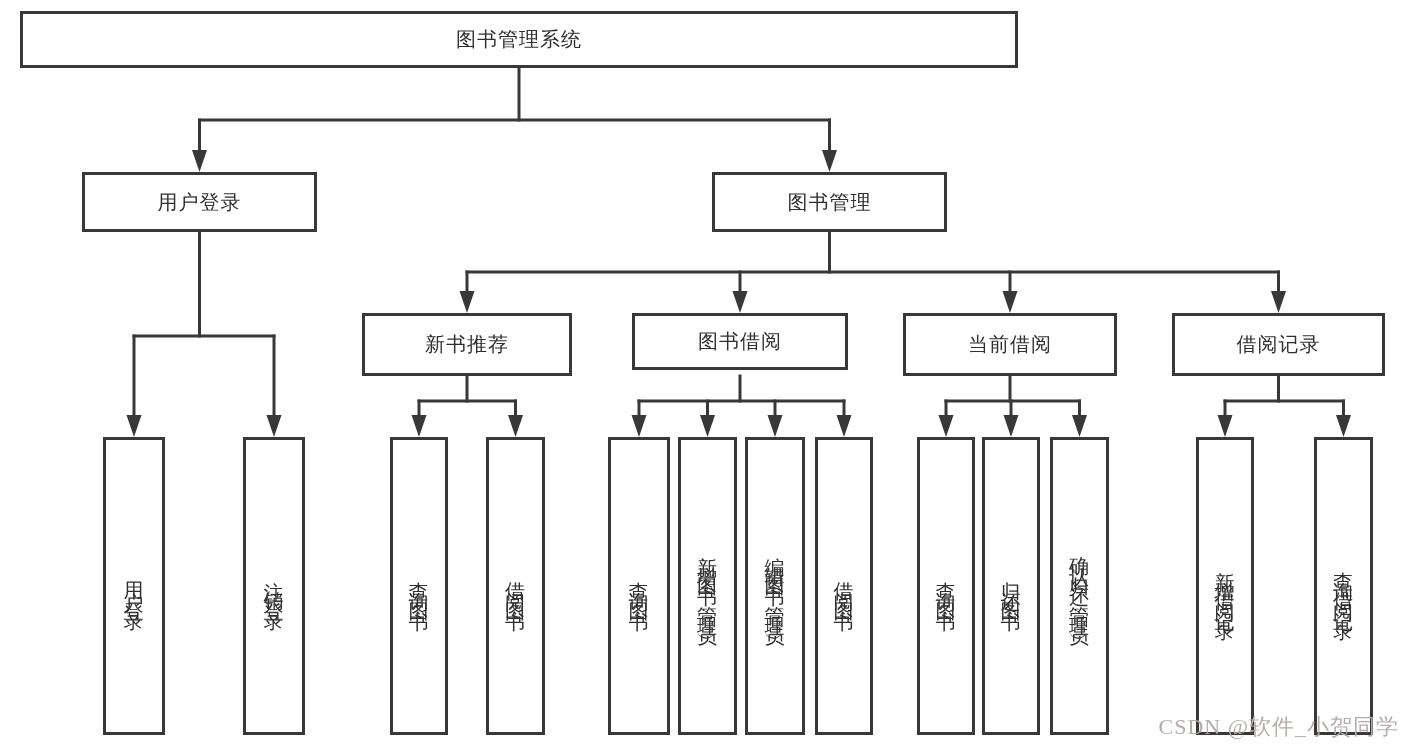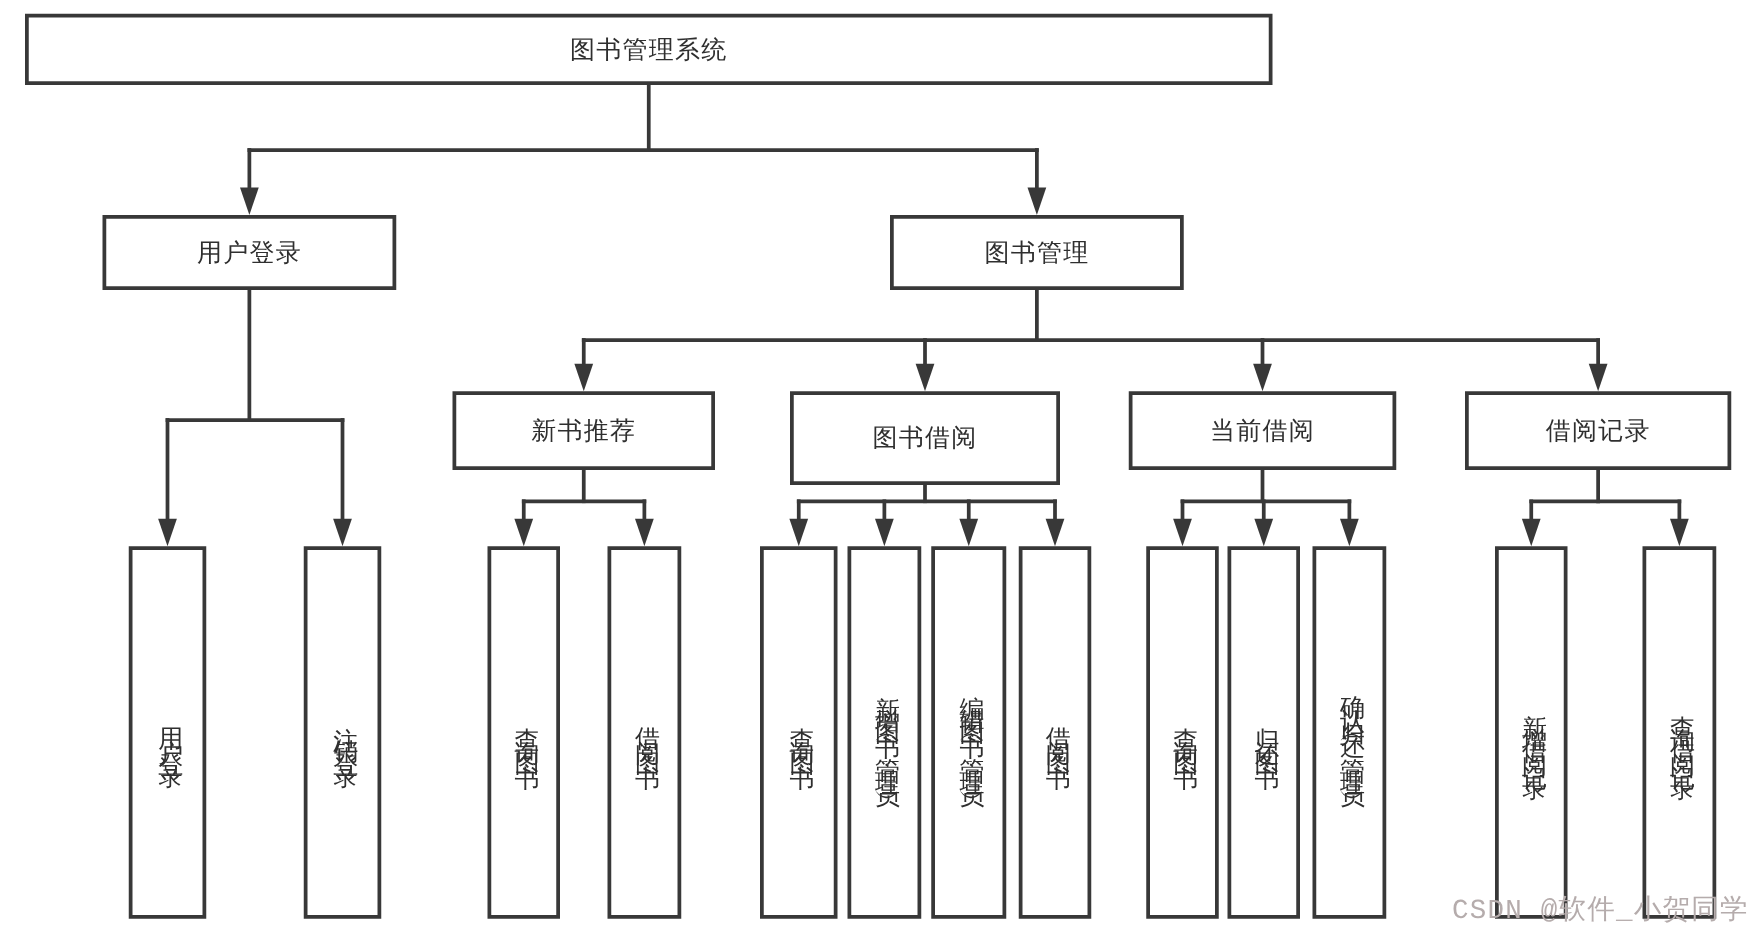--- a/index.html
+++ b/index.html
@@ -12,7 +12,7 @@
     width: 1405px;
     height: 747px;
     background: #ffffff;
-    font-family: Liberation Mono, monospace;
+    font-family: Liberation Serif, serif;
     overflow: hidden;
   }
   #connector-svg {

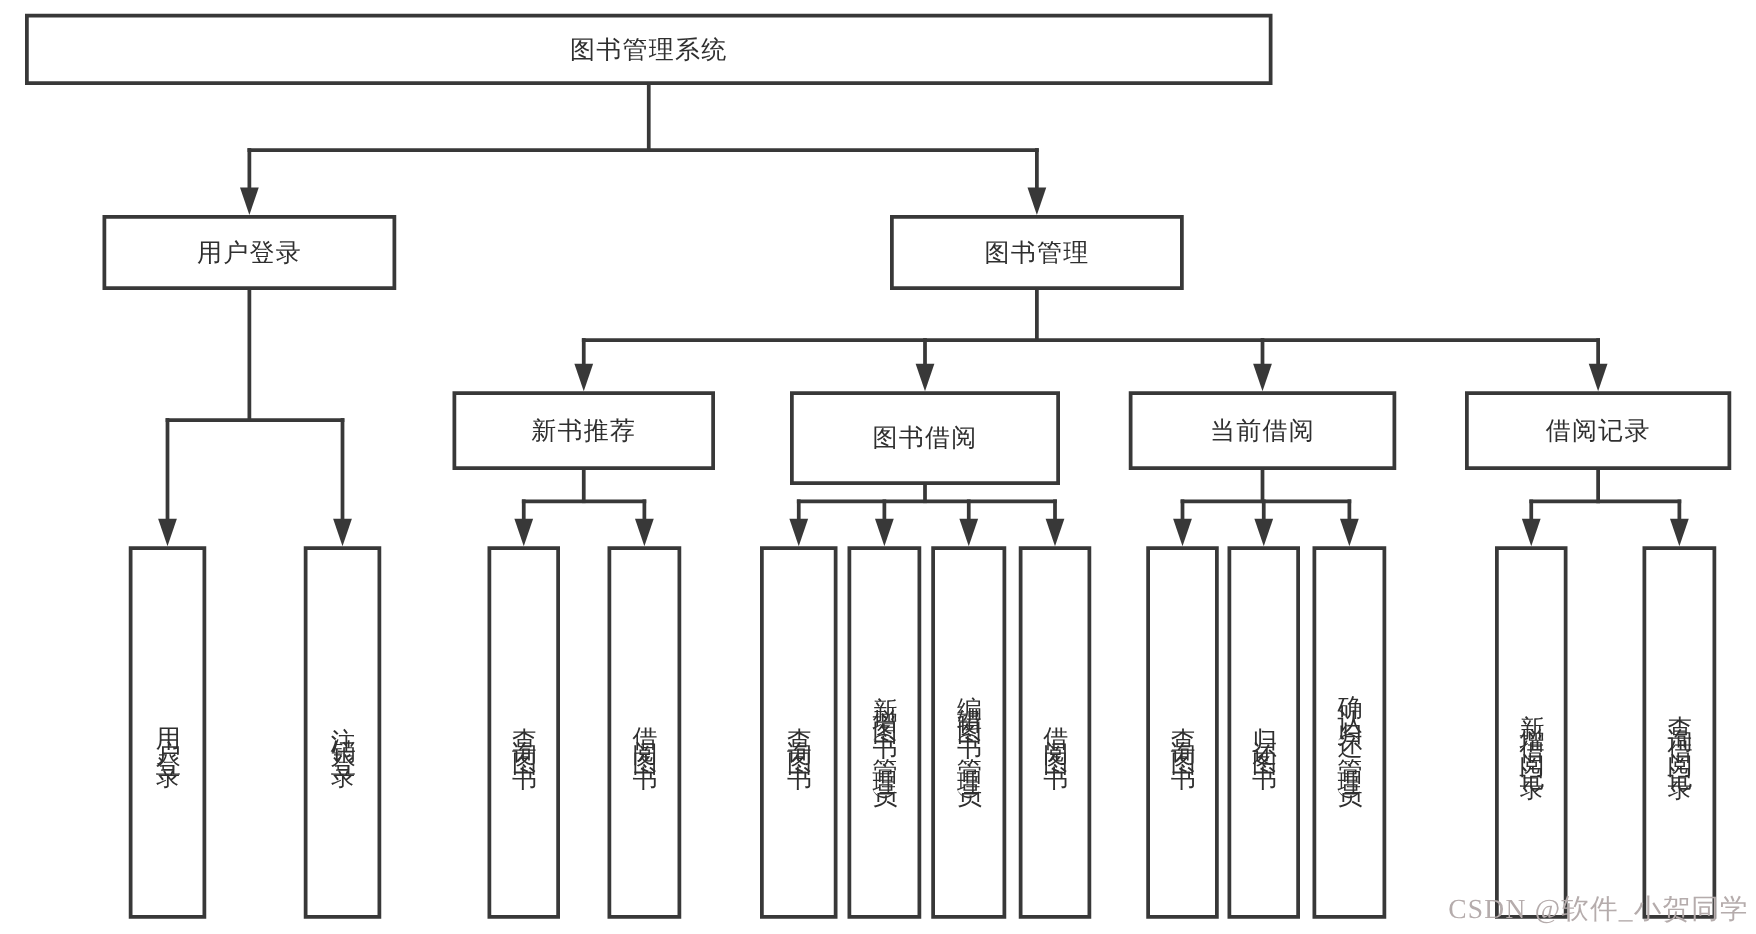--- a/index.html
+++ b/index.html
@@ -121,7 +121,7 @@
   <div class="box h-label" style="left:712px;top:172px;width:235px;height:60px">图书管理</div>
 
   <div class="box h-label" style="left:362px;top:313px;width:210px;height:63px">新书推荐</div>
-  <div class="box h-label" style="left:632px;top:313px;width:216px;height:75px">图书借阅</div>
+  <div class="box h-label" style="left:632px;top:313px;width:216px;height:57px">图书借阅</div>
   <div class="box h-label" style="left:1172px;top:313px;width:213px;height:63px">借阅记录</div>
   <div class="box h-label" style="left:903px;top:313px;width:214px;height:63px">当前借阅</div>
 

